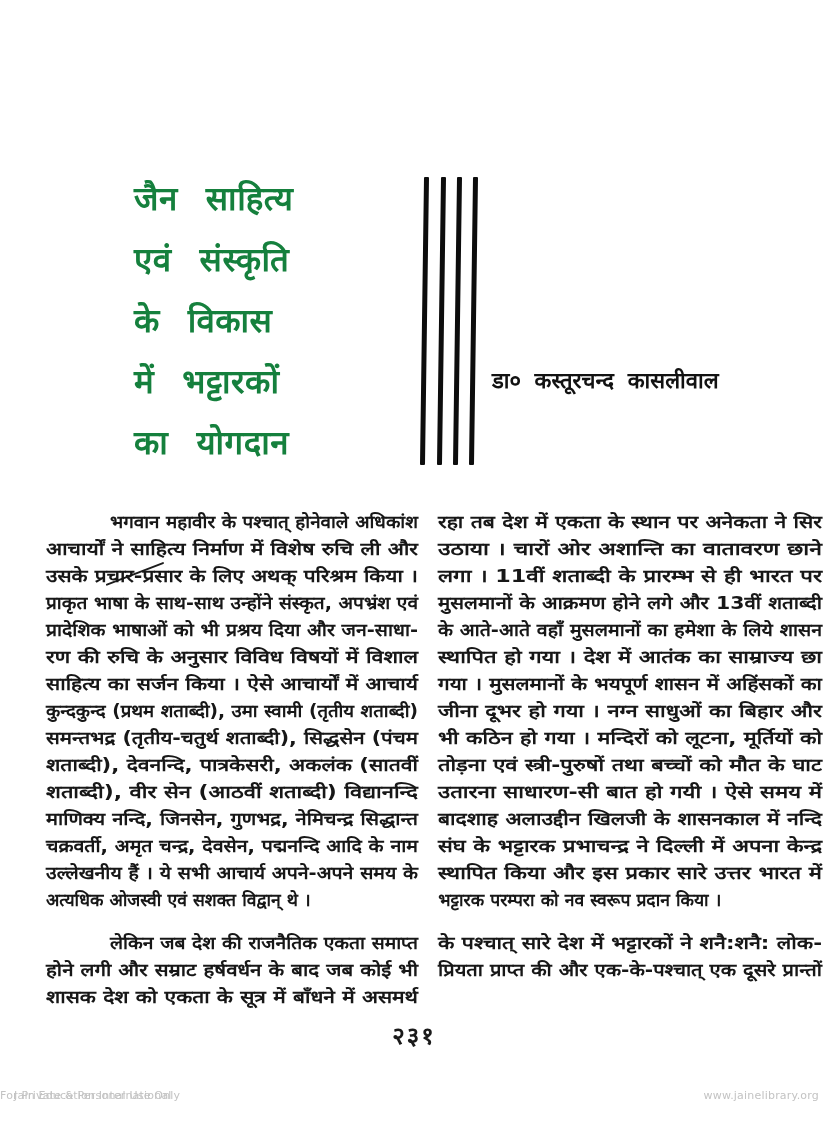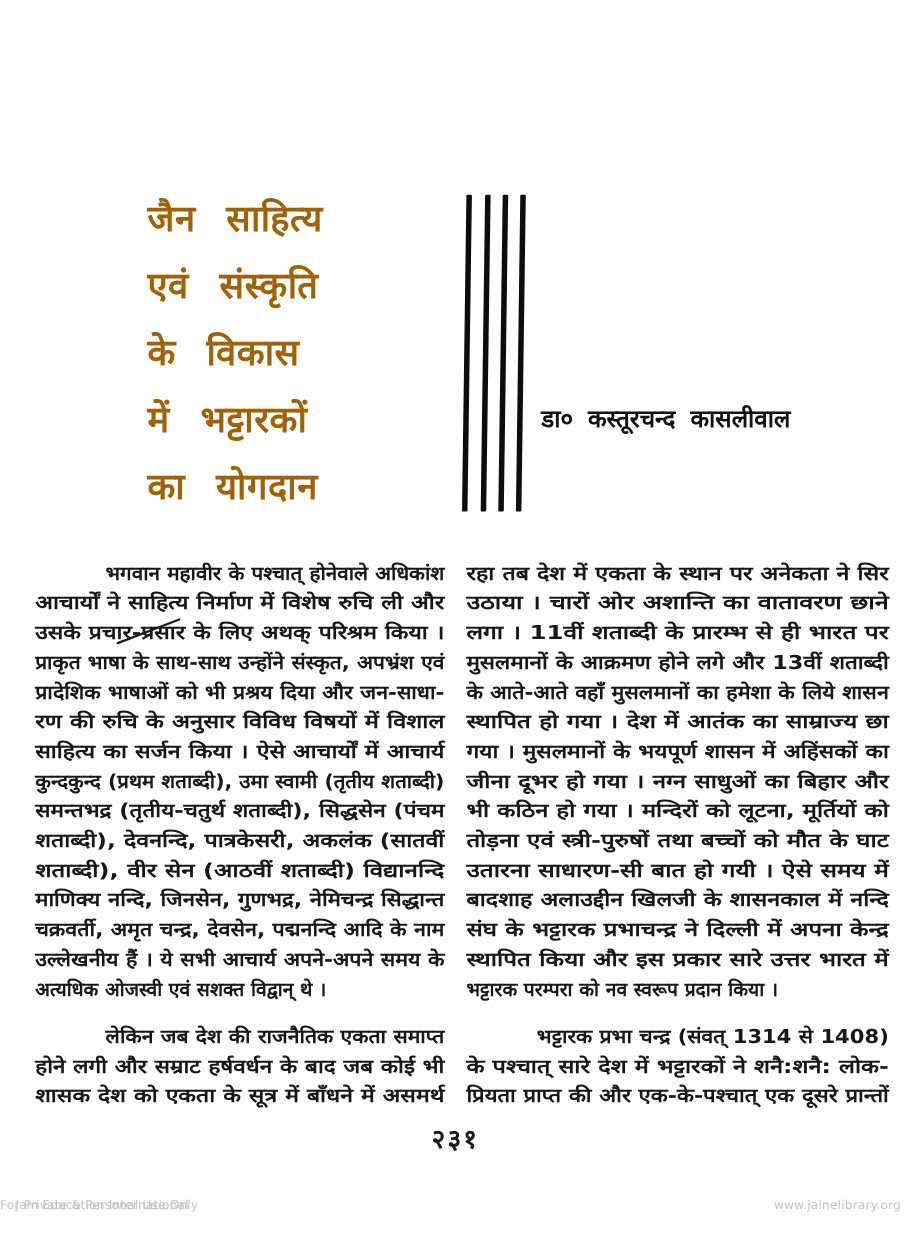--- a/index.html
+++ b/index.html
@@ -13,7 +13,7 @@
   .title-block { position:absolute; left:134px; top:168px; width:280px; }
   .title-line {
     font-size:33px; font-weight:bold; line-height:61px;
-    white-space:nowrap; word-spacing:16px; letter-spacing:0.5px; color:#a16207;
+    white-space:nowrap; word-spacing:16px; letter-spacing:0.5px; color:#15803d;
   }
 
   

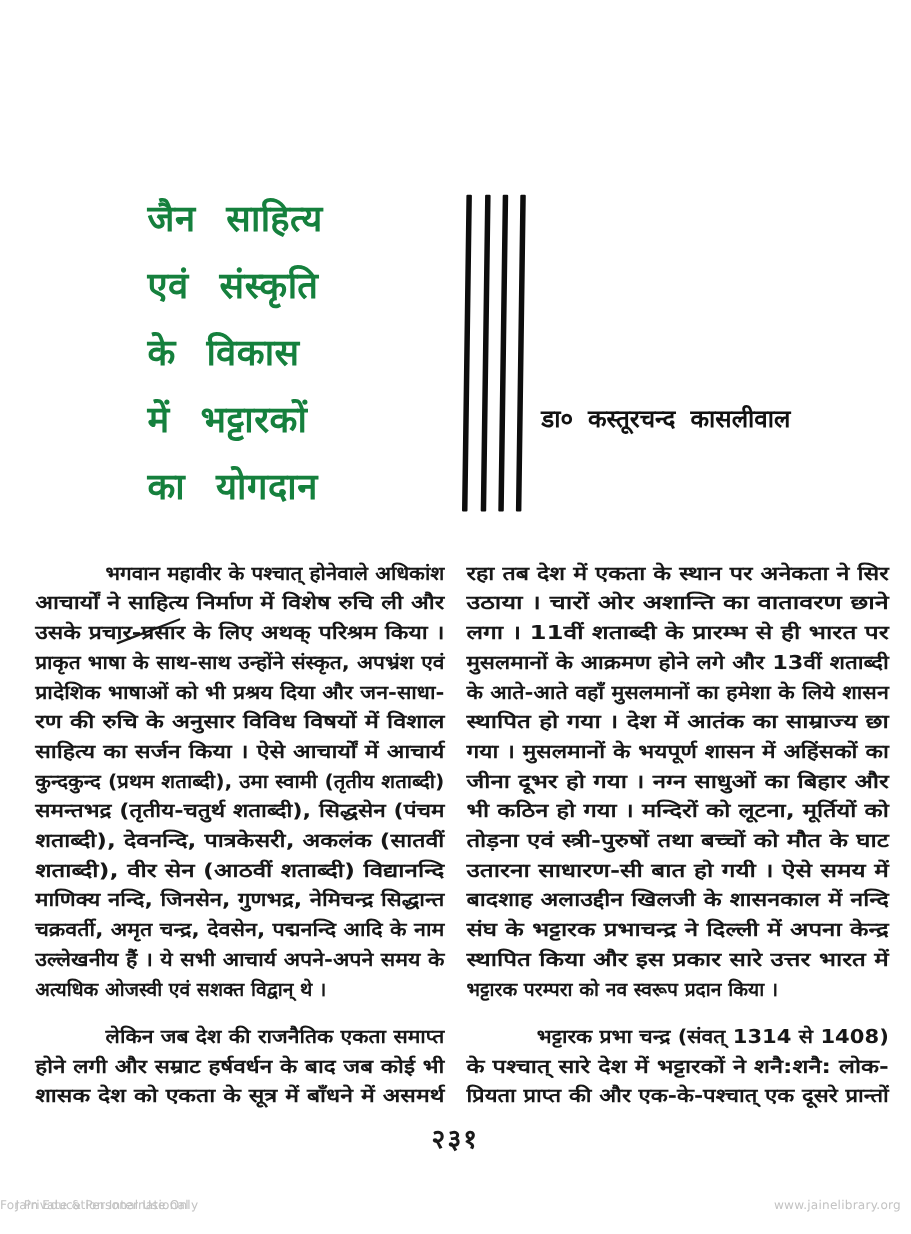--- a/index.html
+++ b/index.html
@@ -32,7 +32,7 @@
   }
 
   
-  .body-columns { position:absolute; left:32px; top:509px; width:766px; display:flex;gap:20px; }
+  .body-columns { position:absolute; left:46px; top:509px; width:766px; display:flex;gap:20px; }
   .col { box-sizing:border-box; }
   .col-left  { width:372px; margin-right:10px; }
   .col-right { width:384px;text-decoration:underline; }

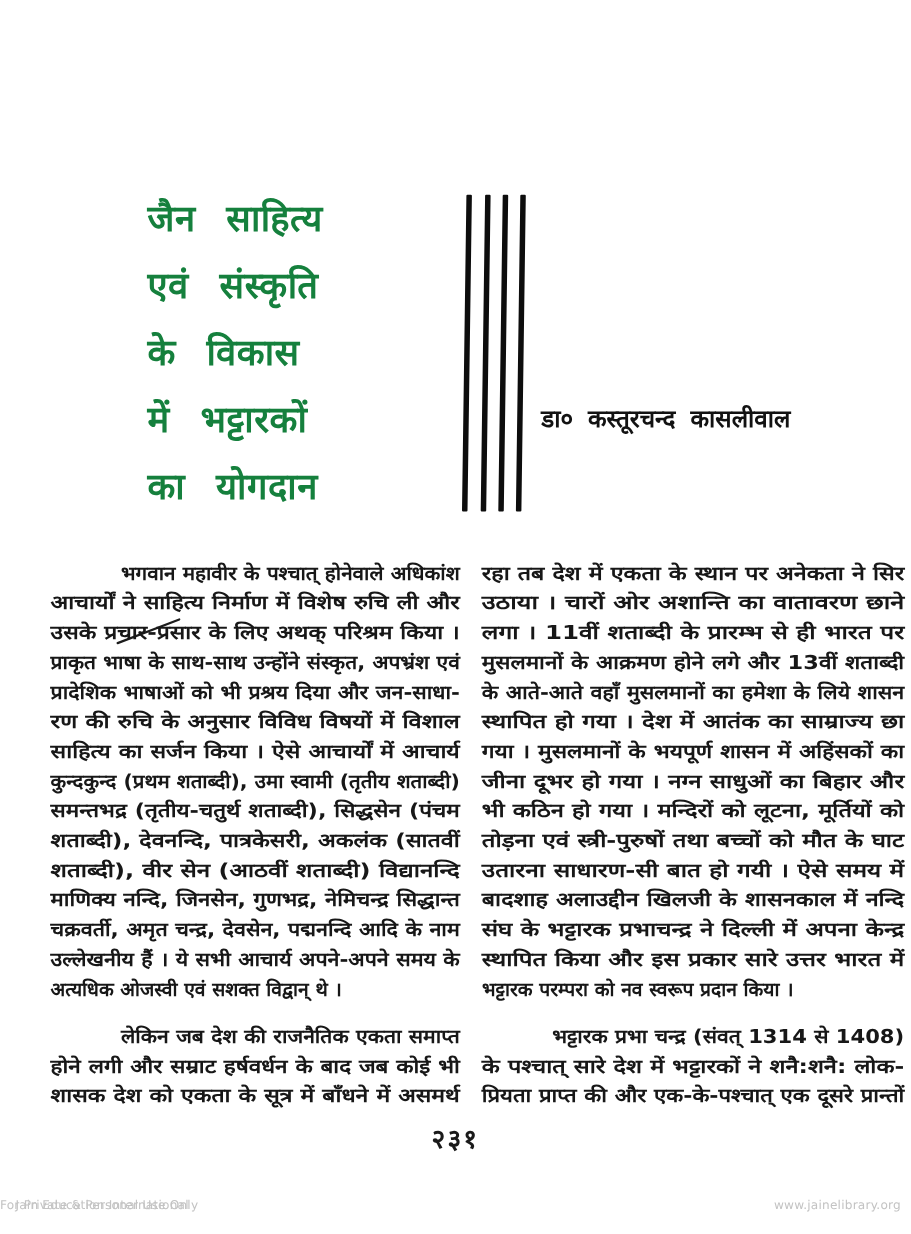--- a/index.html
+++ b/index.html
@@ -129,7 +129,6 @@
         <div class="bline"><span class="fit" style="transform: scaleX(1.2574);">स्थापित किया और इस प्रकार सारे उत्तर भारत में</span></div>
         <div class="bline"><span class="fit">भट्टारक परम्परा को नव स्वरूप प्रदान किया ।</span></div>
         <div class="pgap"></div>
-        <div class="bline indent"><span class="fit" style="transform: scaleX(1.0961);">भट्टारक प्रभा चन्द्र (संवत् 1314 से 1408)</span></div>
         <div class="bline"><span class="fit" style="transform: scaleX(1.2194);">के पश्चात् सारे देश में भट्टारकों ने शनै:शनै: लोक-</span></div>
         <div class="bline"><span class="fit" style="transform: scaleX(1.1478);">प्रियता प्राप्त की और एक-के-पश्चात् एक दूसरे प्रान्तों</span></div>
       </div>

